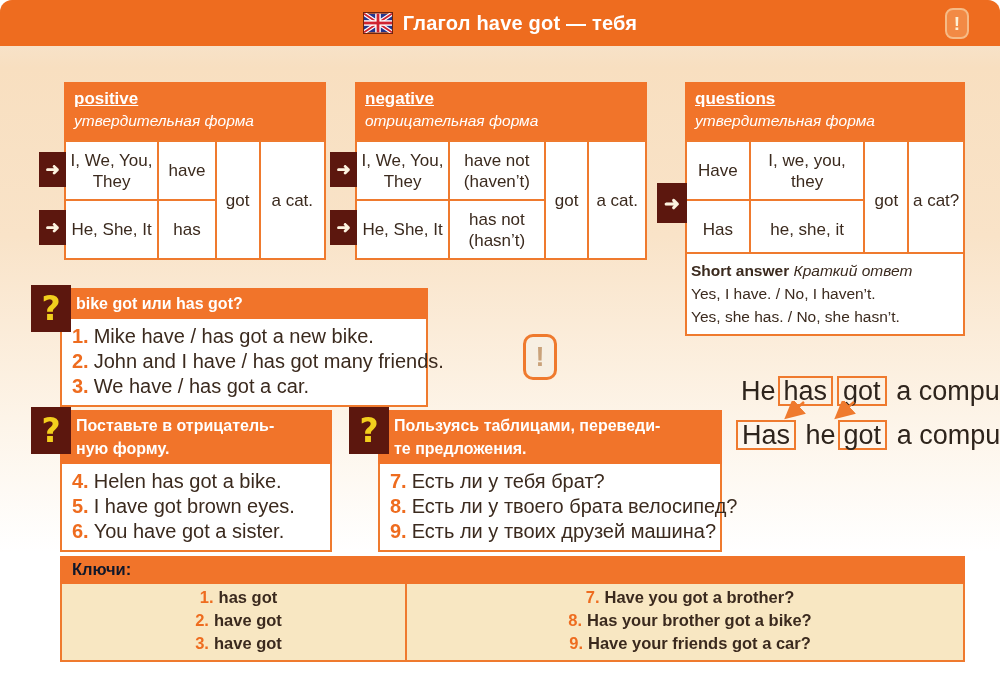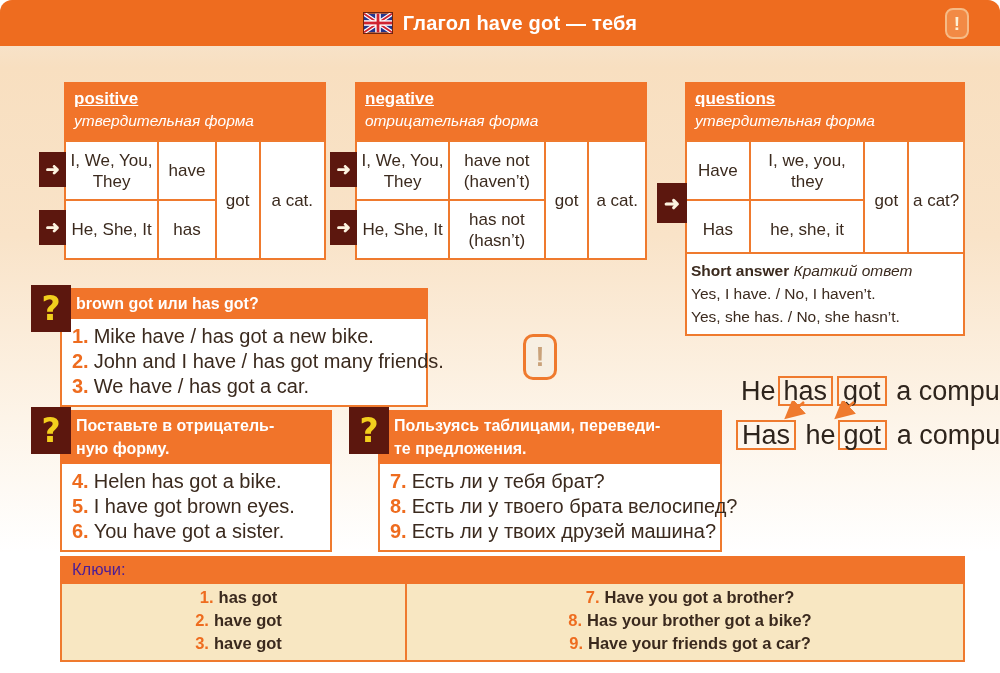--- a/index.html
+++ b/index.html
@@ -185,7 +185,7 @@
       <span>?</span>
     </div>
   <div class="exbox" style="left:60px;top:288px;width:368px;">
-    <div class="exhead">brown got  или has got?</div>
+    <div class="exhead">bike got  или has got?</div>
     <div class="exbody">
       <div class="exitem"><span class="num">1.</span><span>Mike have / has got a new bike.</span></div>
       <div class="exitem"><span class="num">2.</span><span>John and I have / has got many friends.</span></div>

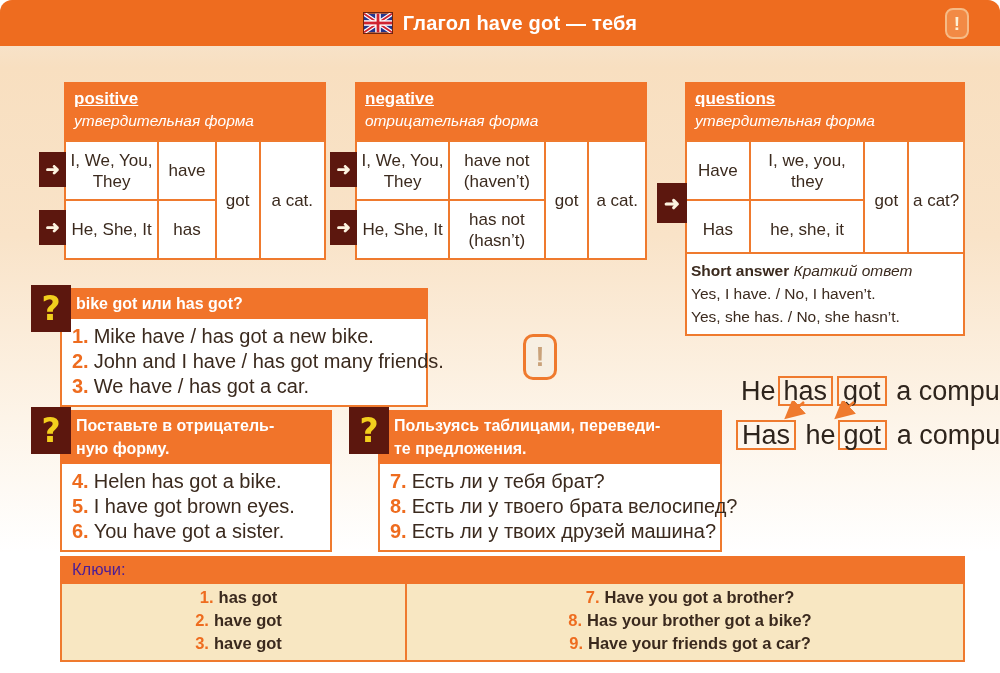--- a/index.html
+++ b/index.html
@@ -47,7 +47,7 @@
   .tr-arrows{position:absolute;left:752px;top:401px;}
   
   .keys{position:absolute;left:60px;top:556px;width:905px;box-sizing:border-box;}
-  .khead{background:#f1742a;color:#4c1d95;font-weight:normal;font-size:16.5px;padding:4px 8px 5px 12px;}
+  .khead{background:#f1742a;color:#0f172a;font-weight:bold;font-size:16.5px;padding:4px 8px 5px 12px;}
   .kbody{display:flex;border:2px solid #ef7a2e;border-top:none;background:#f8e7c2;}
   .kcol{box-sizing:border-box;padding:2px 0 5px 10px;}
   .kcol-1{flex:0 0 343px;}

